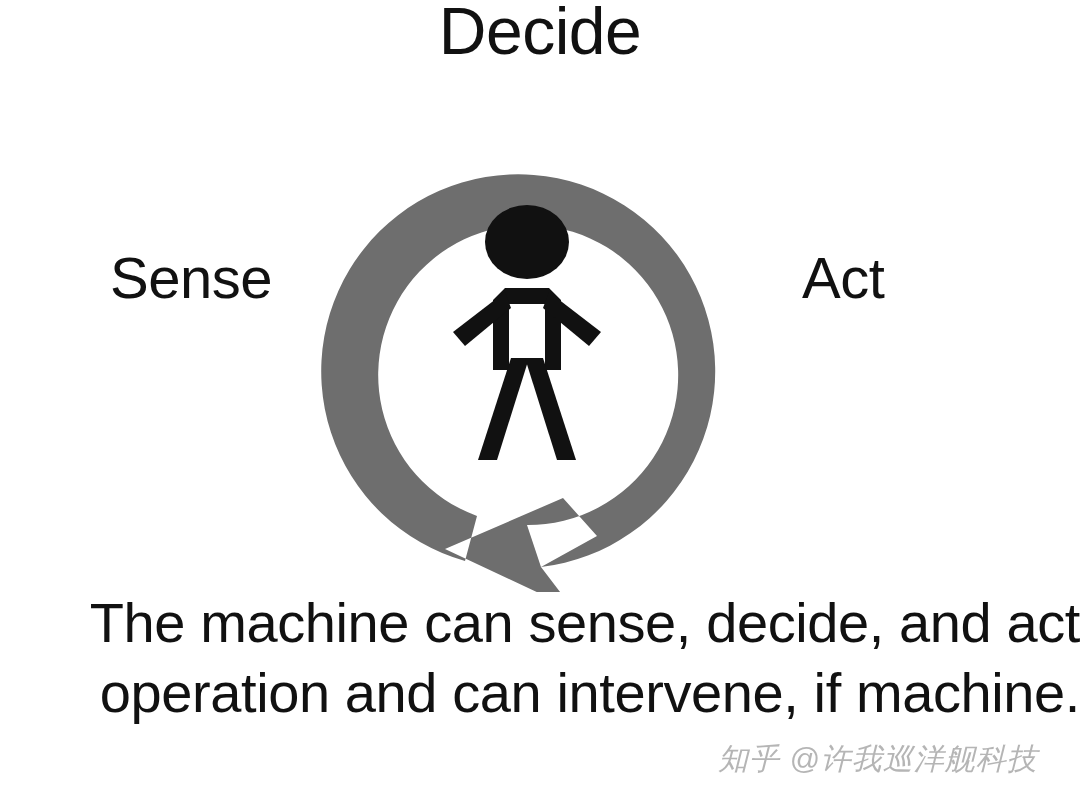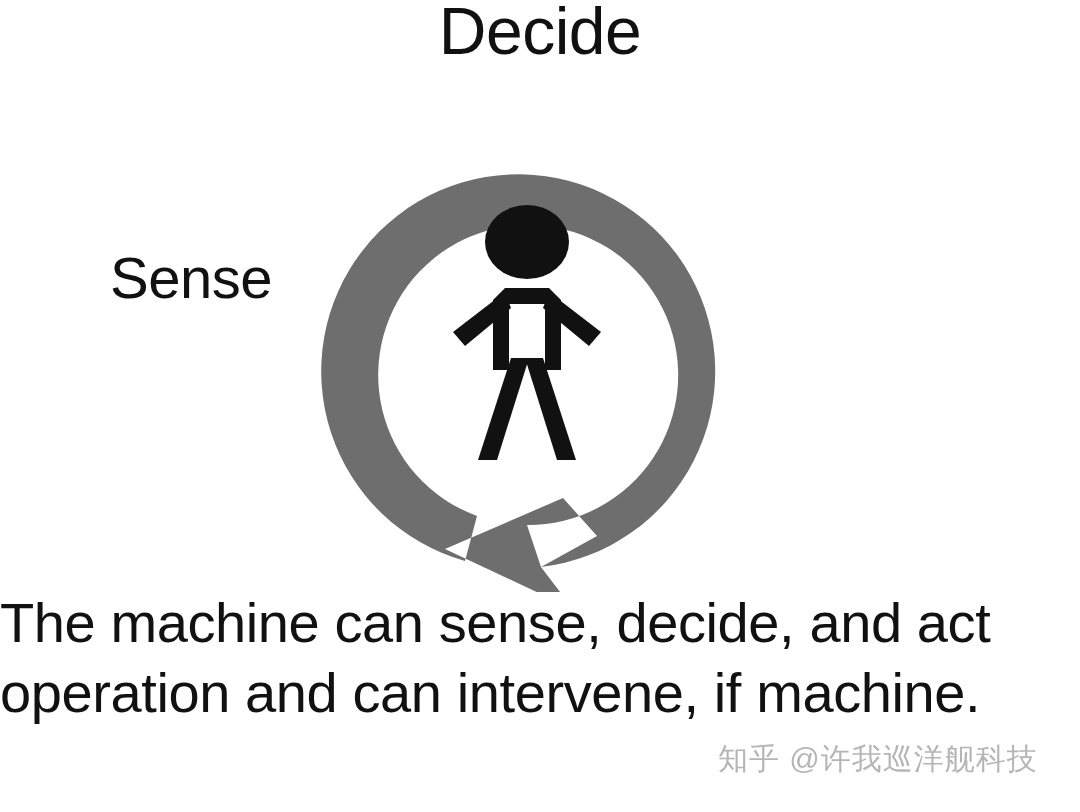--- a/index.html
+++ b/index.html
@@ -109,6 +109,7 @@
 
   <div class="label label-sense">Sense</div>
 
+  <div class="label label-act">Act</div>
 
   <div class="cycle-wrap">
     <svg class="cycle-svg" viewBox="0 0 440 480" xmlns="http://www.w3.org/2000/svg">

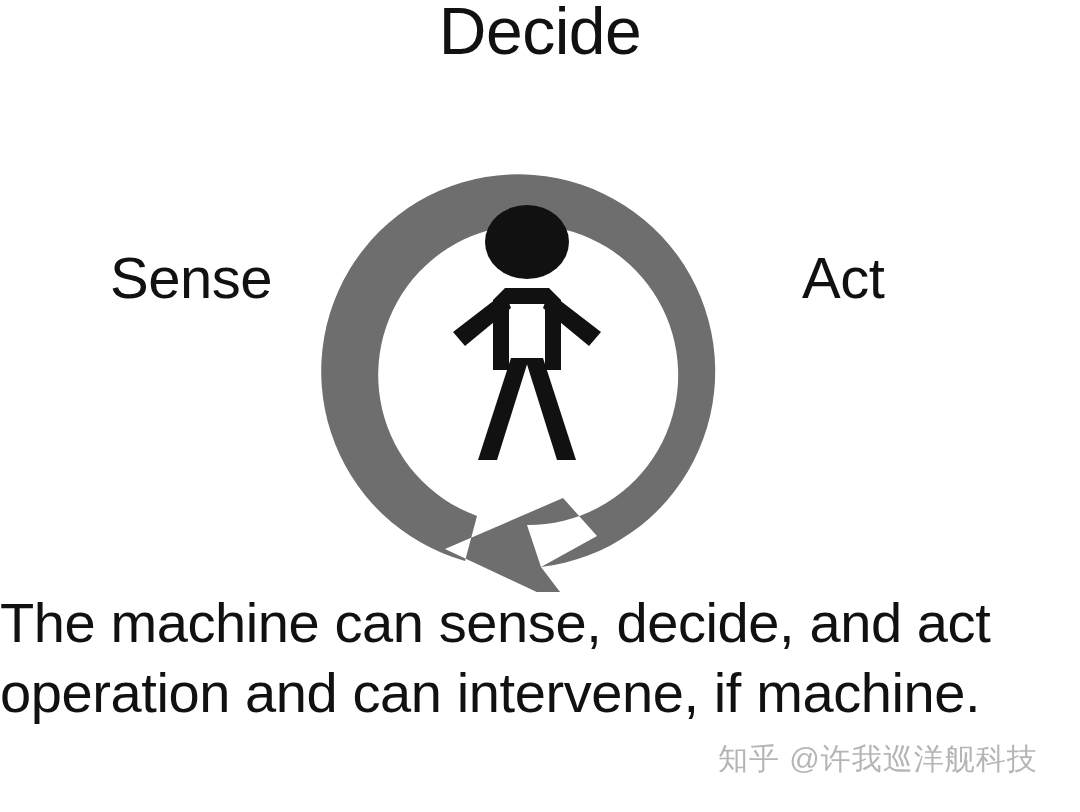--- a/index.html
+++ b/index.html
@@ -74,7 +74,7 @@
     left: 0;
     top: 588px;
     width: 1080px;
-    text-align: left;
+    text-align: right;
     font-family: "Liberation Sans", sans-serif;
     font-size: 56px;
     line-height: 70px;

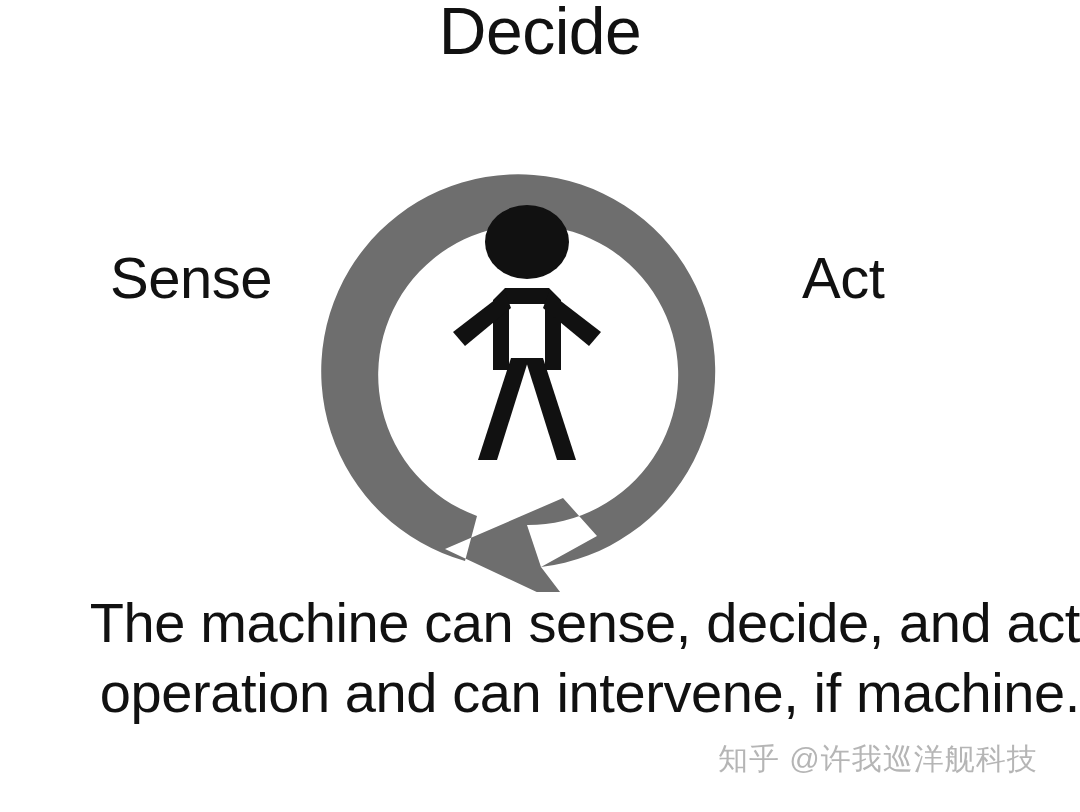--- a/index.html
+++ b/index.html
@@ -98,6 +98,7 @@
     white-space: nowrap;
     pointer-events: none;
     letter-spacing: 1px;
+    font-style: italic;
   }
 </style>
 </head>

